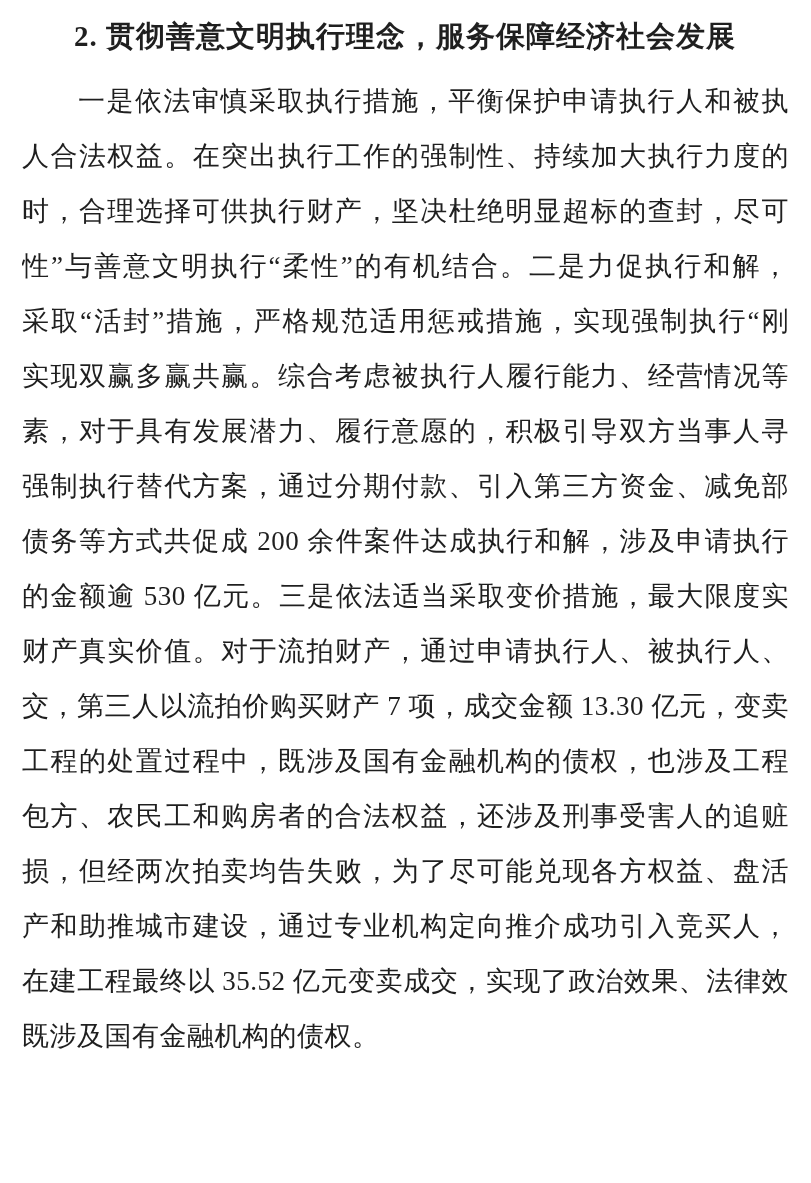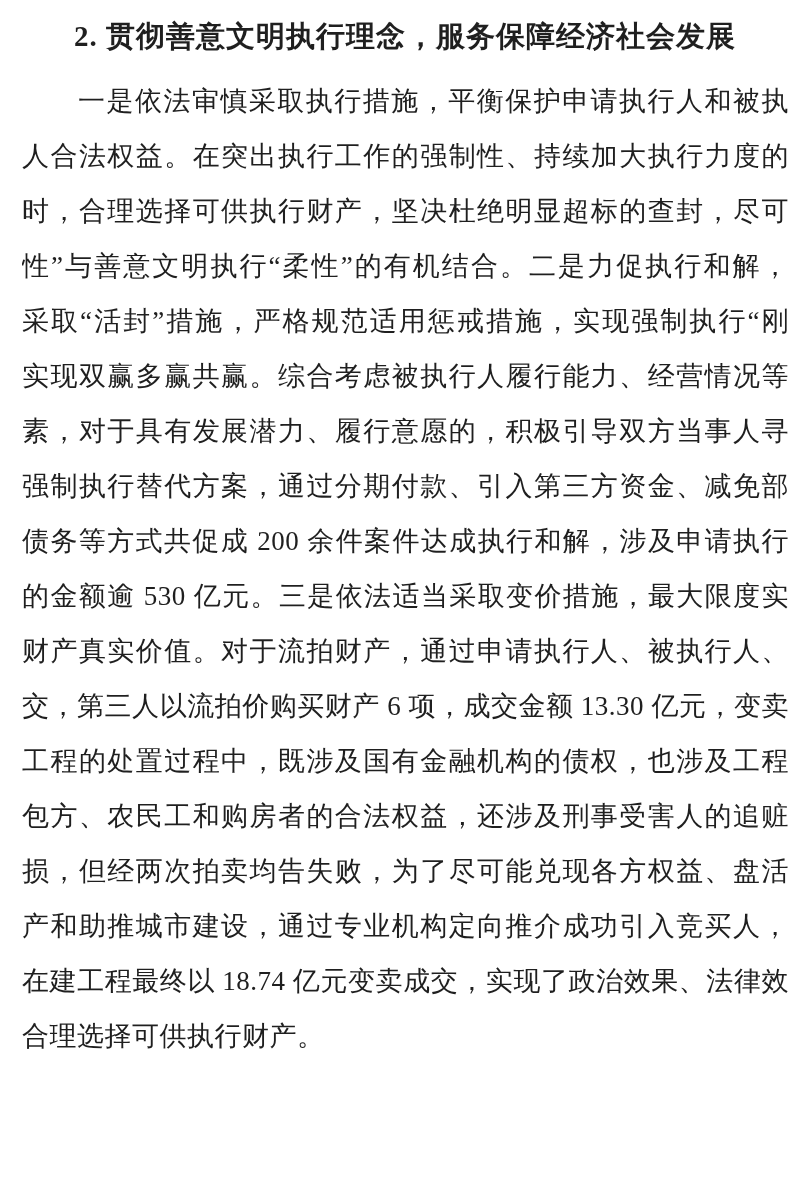--- a/index.html
+++ b/index.html
@@ -62,7 +62,7 @@
     <div class="line">债务等方式共促成 200 余件案件达成执行和解，涉及申请执行标</div>
     <div class="line">的金额逾 530 亿元。三是依法适当采取变价措施，最大限度实现</div>
     <div class="line">财产真实价值。对于流拍财产，通过申请执行人、被执行人、网</div>
-    <div class="line">交，第三人以流拍价购买财产 6 项，成交金额 13.30 亿元，变卖</div>
+    <div class="line">交，第三人以流拍价购买财产 7 项，成交金额 13.30 亿元，变卖</div>
     <div class="line">工程的处置过程中，既涉及国有金融机构的债权，也涉及工程承</div>
     <div class="line">包方、农民工和购房者的合法权益，还涉及刑事受害人的追赃挽</div>
     <div class="line">损，但经两次拍卖均告失败，为了尽可能兑现各方权益、盘活资</div>

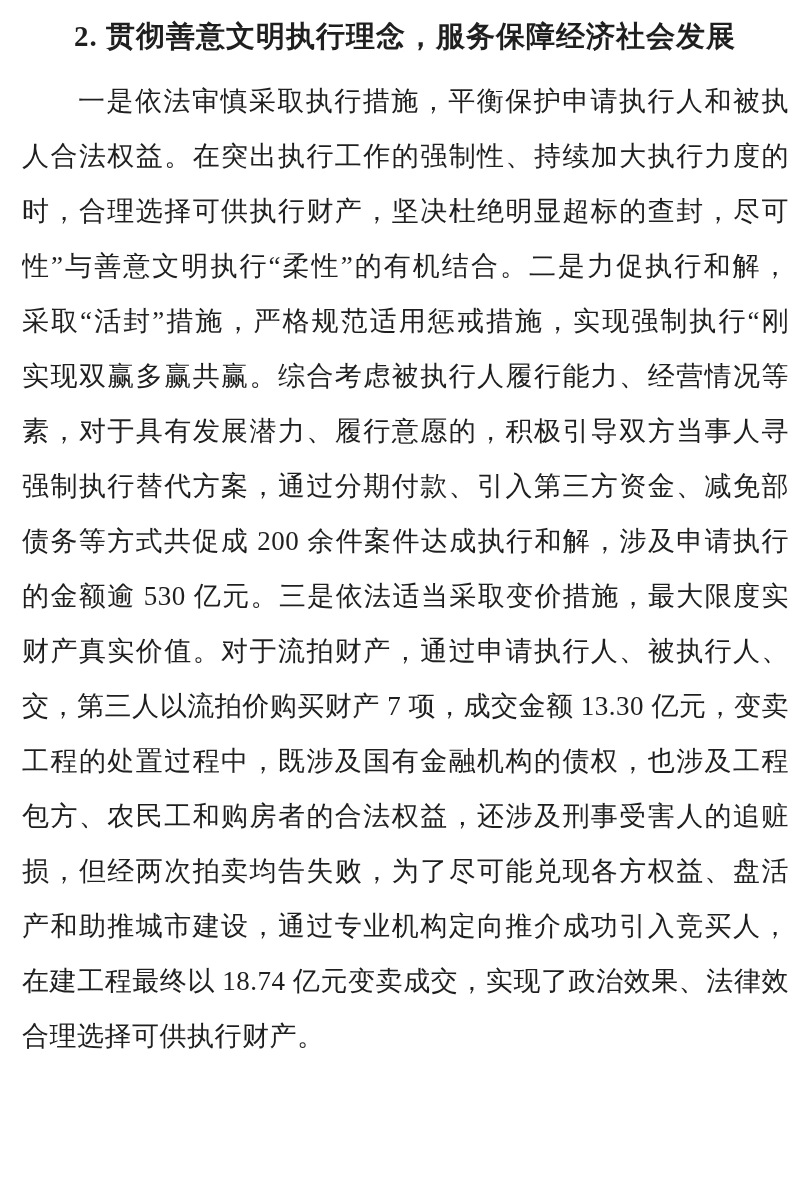--- a/index.html
+++ b/index.html
@@ -67,7 +67,7 @@
     <div class="line">包方、农民工和购房者的合法权益，还涉及刑事受害人的追赃挽</div>
     <div class="line">损，但经两次拍卖均告失败，为了尽可能兑现各方权益、盘活资</div>
     <div class="line">产和助推城市建设，通过专业机构定向推介成功引入竞买人，该</div>
-    <div class="line">在建工程最终以 18.74 亿元变卖成交，实现了政治效果、法律效</div>
+    <div class="line">在建工程最终以 35.52 亿元变卖成交，实现了政治效果、法律效</div>
     <div class="line last">合理选择可供执行财产。</div>
   </div>
 </div>

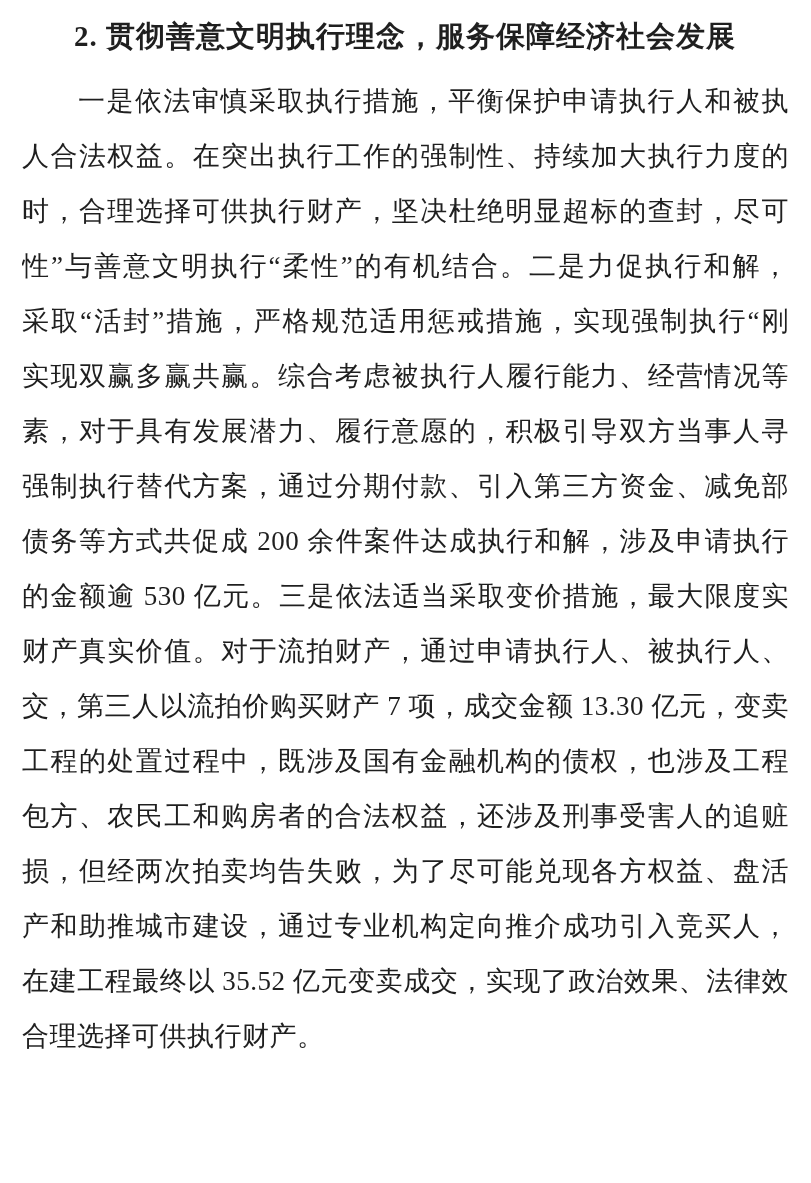--- a/index.html
+++ b/index.html
@@ -68,7 +68,7 @@
     <div class="line">损，但经两次拍卖均告失败，为了尽可能兑现各方权益、盘活资</div>
     <div class="line">产和助推城市建设，通过专业机构定向推介成功引入竞买人，该</div>
     <div class="line">在建工程最终以 35.52 亿元变卖成交，实现了政治效果、法律效</div>
-    <div class="line last">合理选择可供执行财产。</div>
+    <div class="line last">既涉及国有金融机构的债权。</div>
   </div>
 </div>
 

